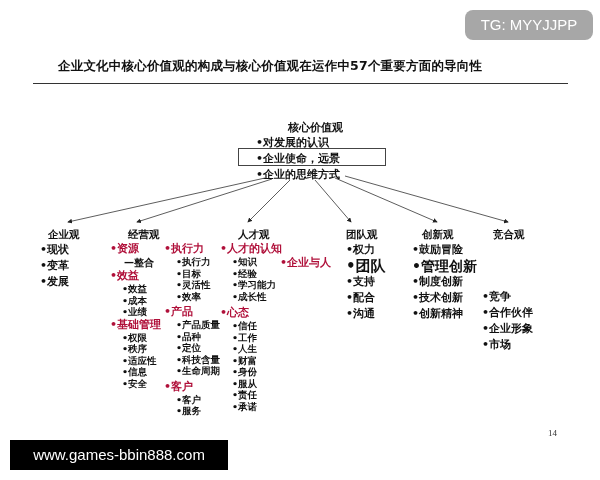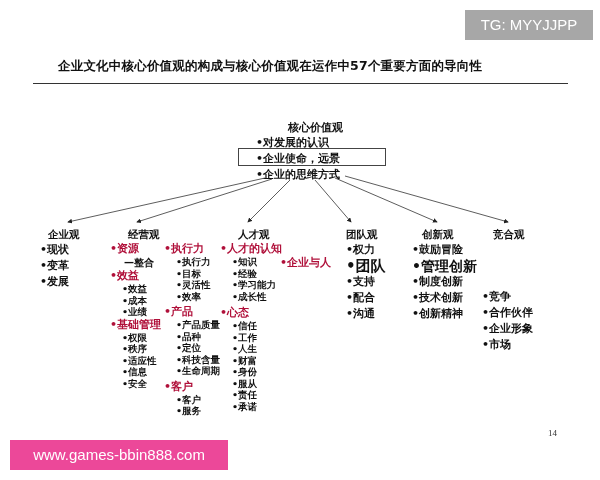--- a/index.html
+++ b/index.html
@@ -12,7 +12,7 @@
   .wm-top {
     left: 465px; top: 10px; width: 128px; height: 30px;
     background: #a7a7a7; color: #fff; font-size: 15px; line-height: 30px;
-    text-align: center; font-family: "Liberation Sans", sans-serif;
+    text-align: center; font-family: "Liberation Sans", sans-serif; border-radius: 8px;
   }
   .wm-bottom {
     left: 10px; top: 440px; width: 218px; height: 30px;

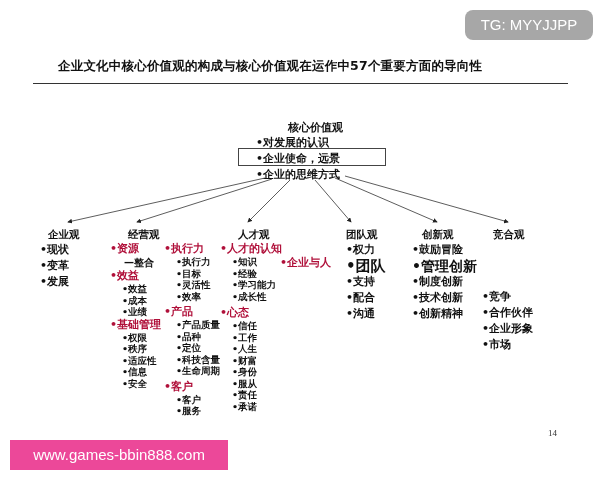--- a/index.html
+++ b/index.html
@@ -16,7 +16,7 @@
   }
   .wm-bottom {
     left: 10px; top: 440px; width: 218px; height: 30px;
-    background: #ec4899; color: #fff; font-size: 15px; line-height: 30px;
+    background: #000000; color: #fff; font-size: 15px; line-height: 30px;
     text-align: center; font-family: "Liberation Sans", sans-serif;
   }
   .title {

